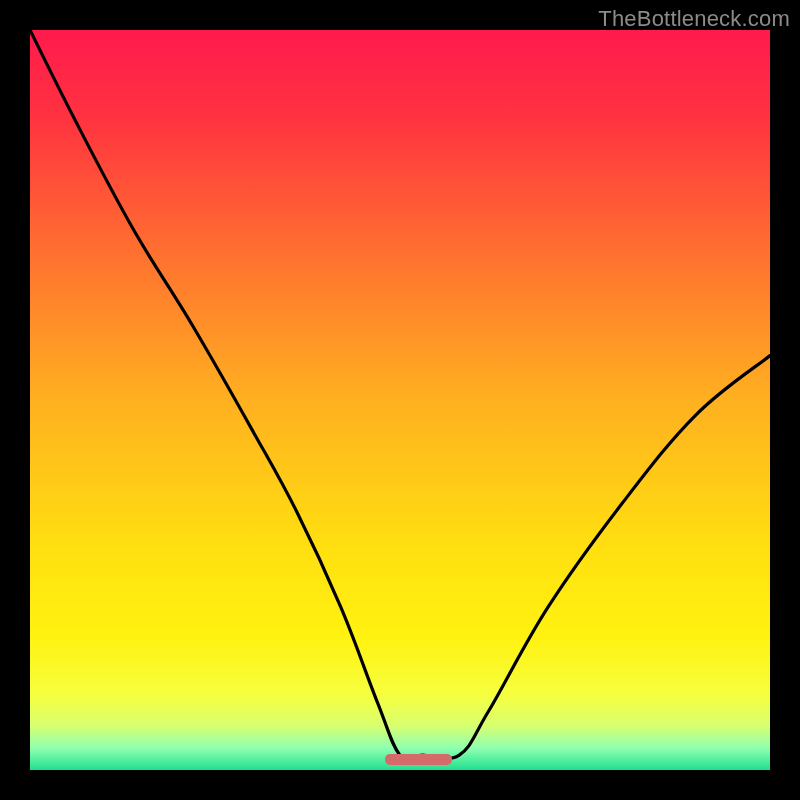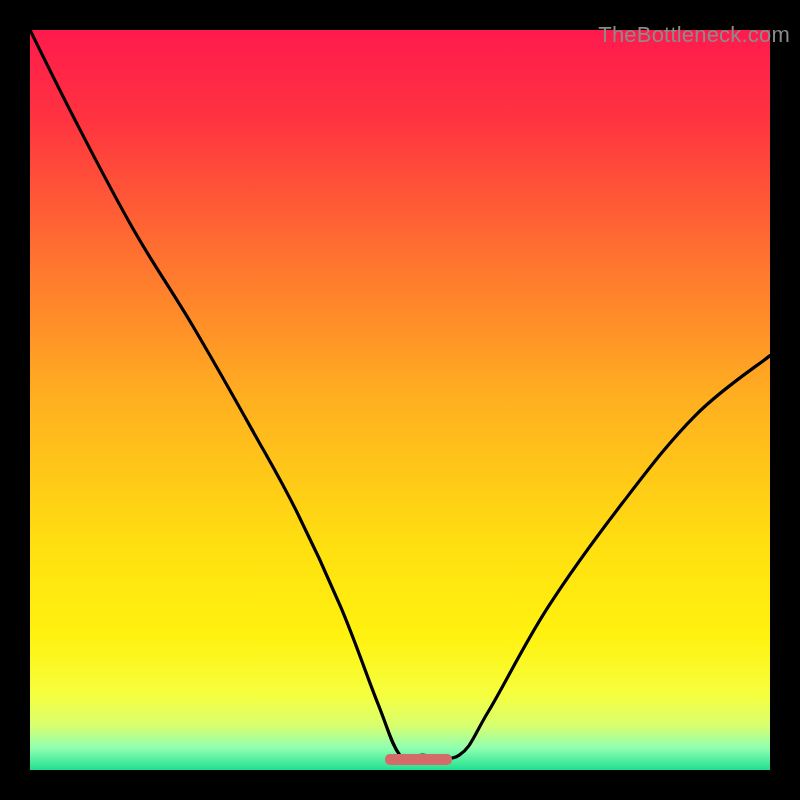--- a/index.html
+++ b/index.html
@@ -38,7 +38,7 @@
   }
   .watermark {
     position: absolute;
-    top: 22px;
+    top: 6px;
     right: 10px;
     font-family: Arial, Helvetica, sans-serif;
     font-size: 22px;

